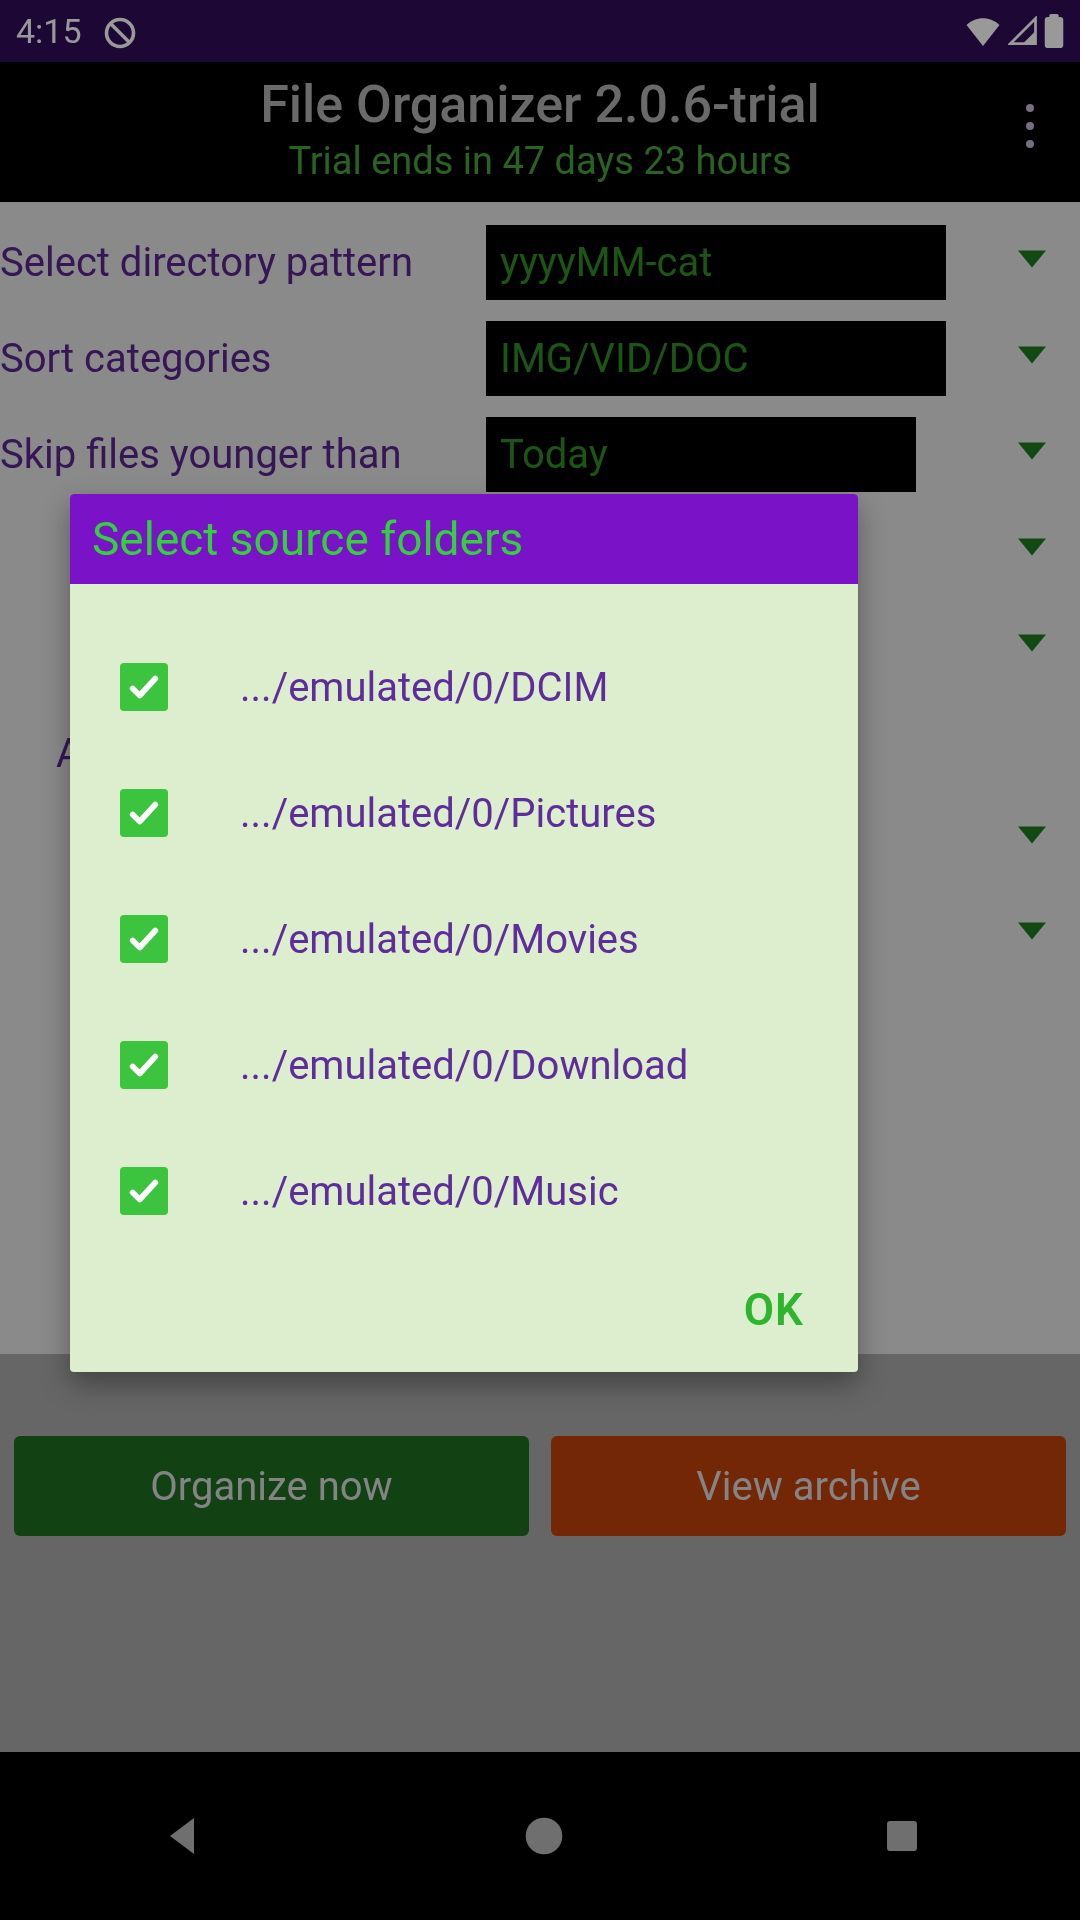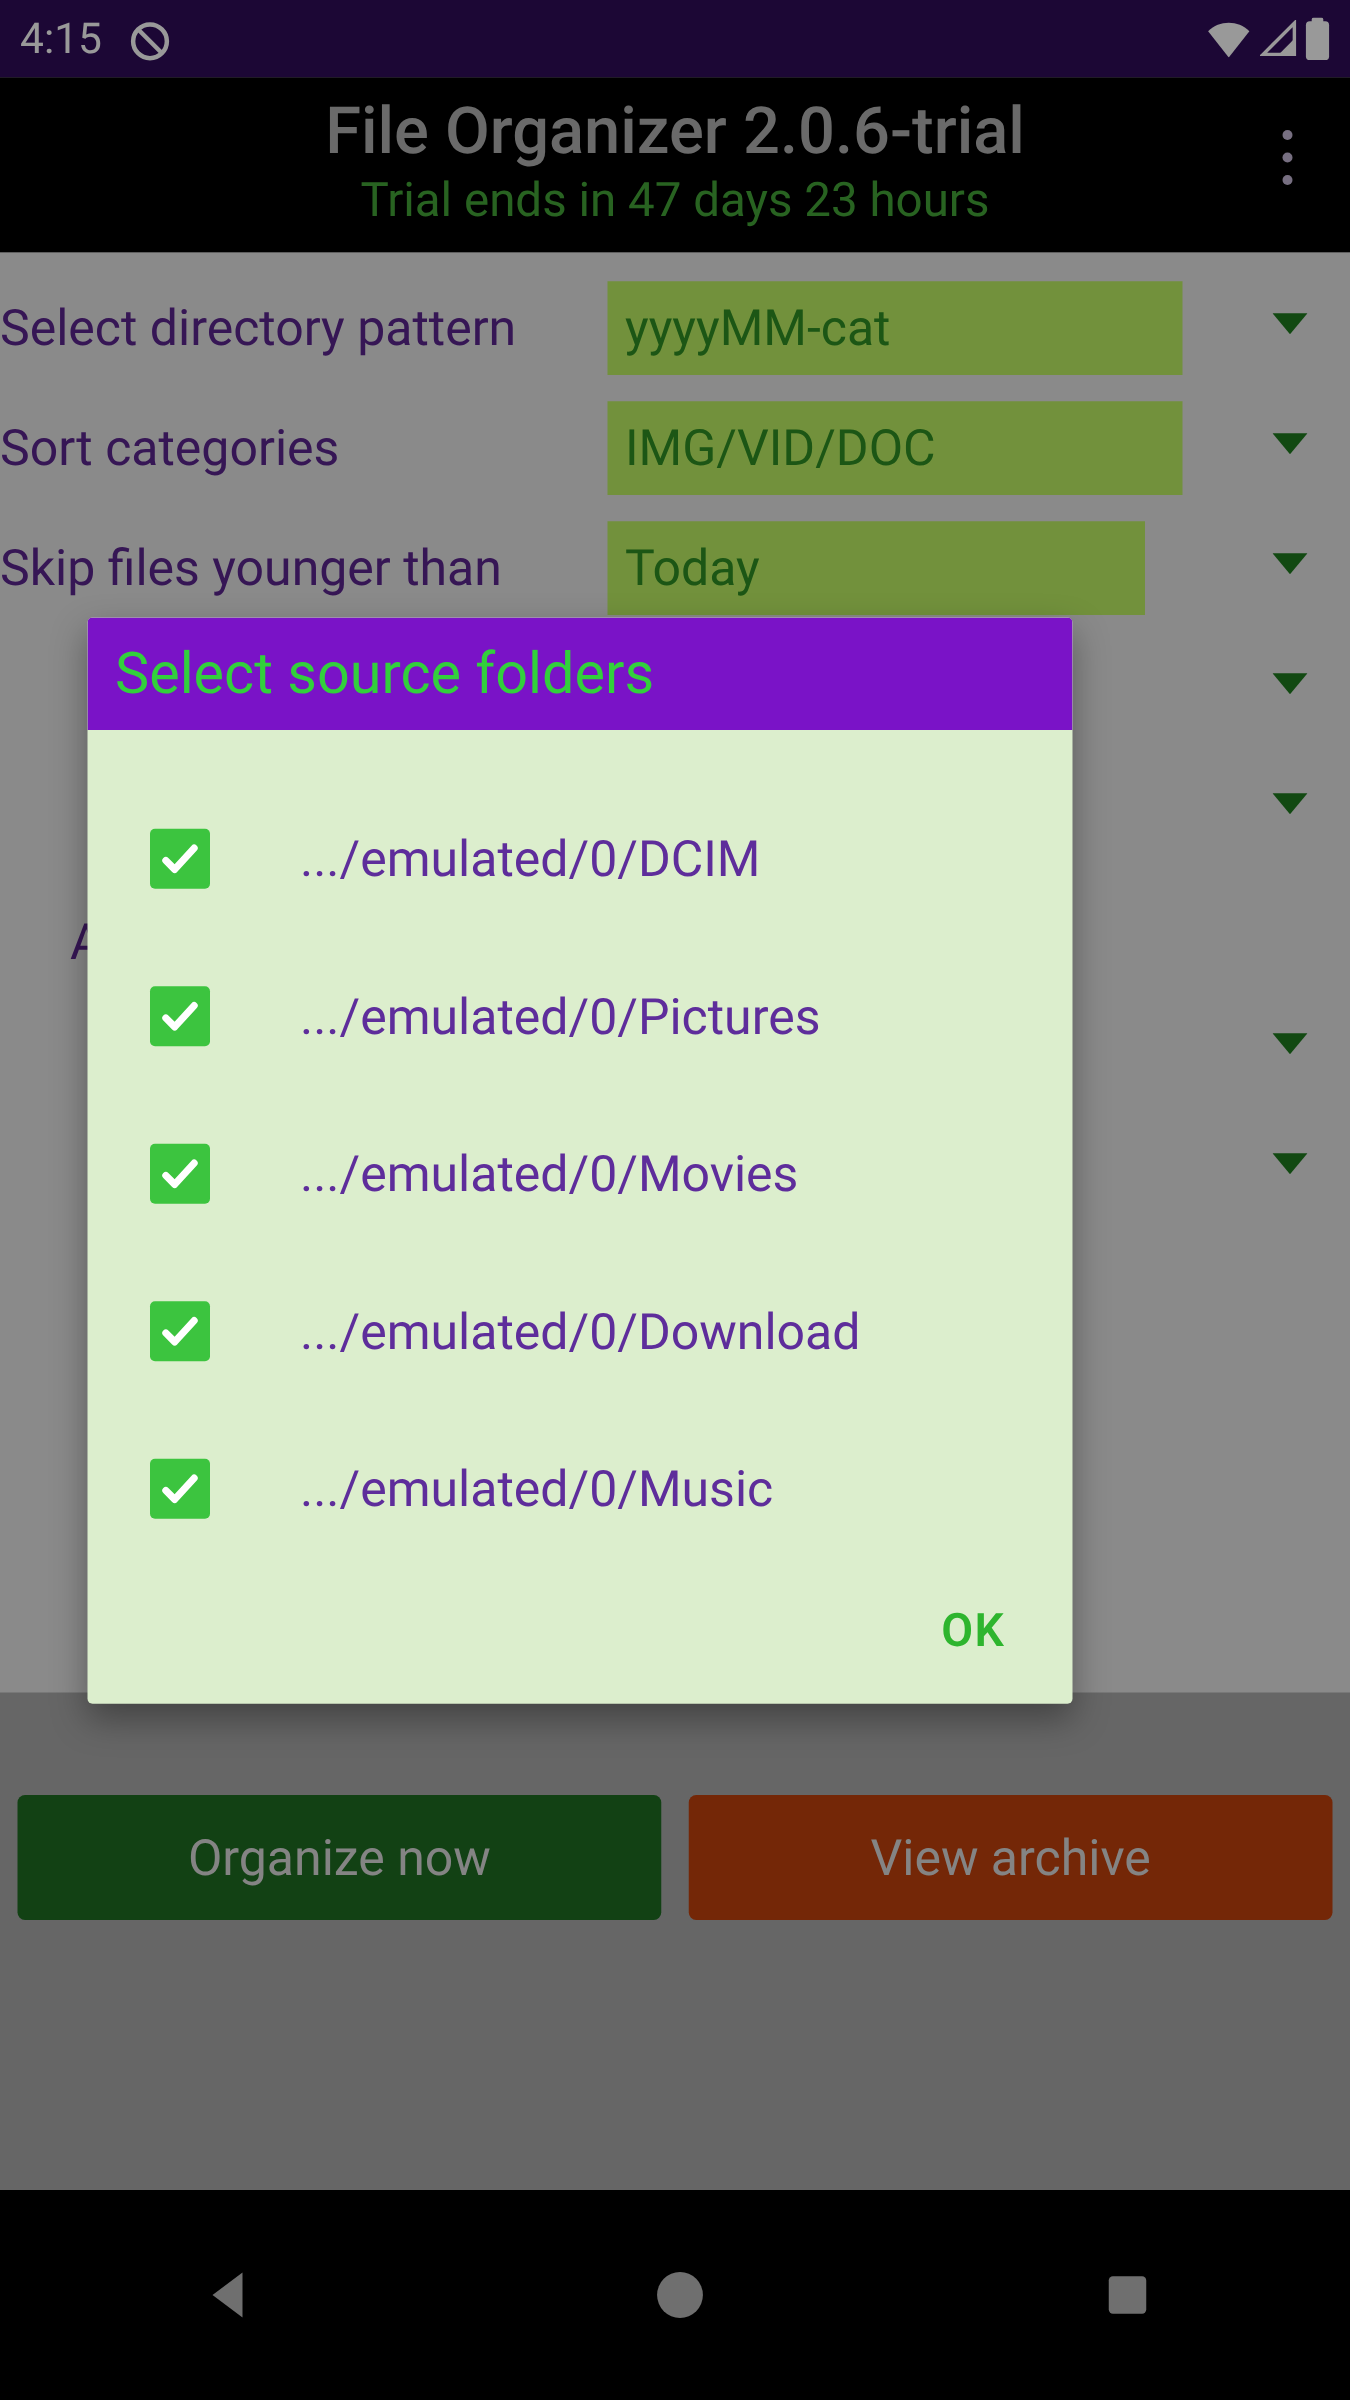--- a/index.html
+++ b/index.html
@@ -85,7 +85,7 @@
     padding-right: 10px;
   }
   .setting-value-box {
-    background: #bef264;
+    background: #000000;
     color: #2f8f24;
     font-size: 40px;
     padding: 14px 14px;

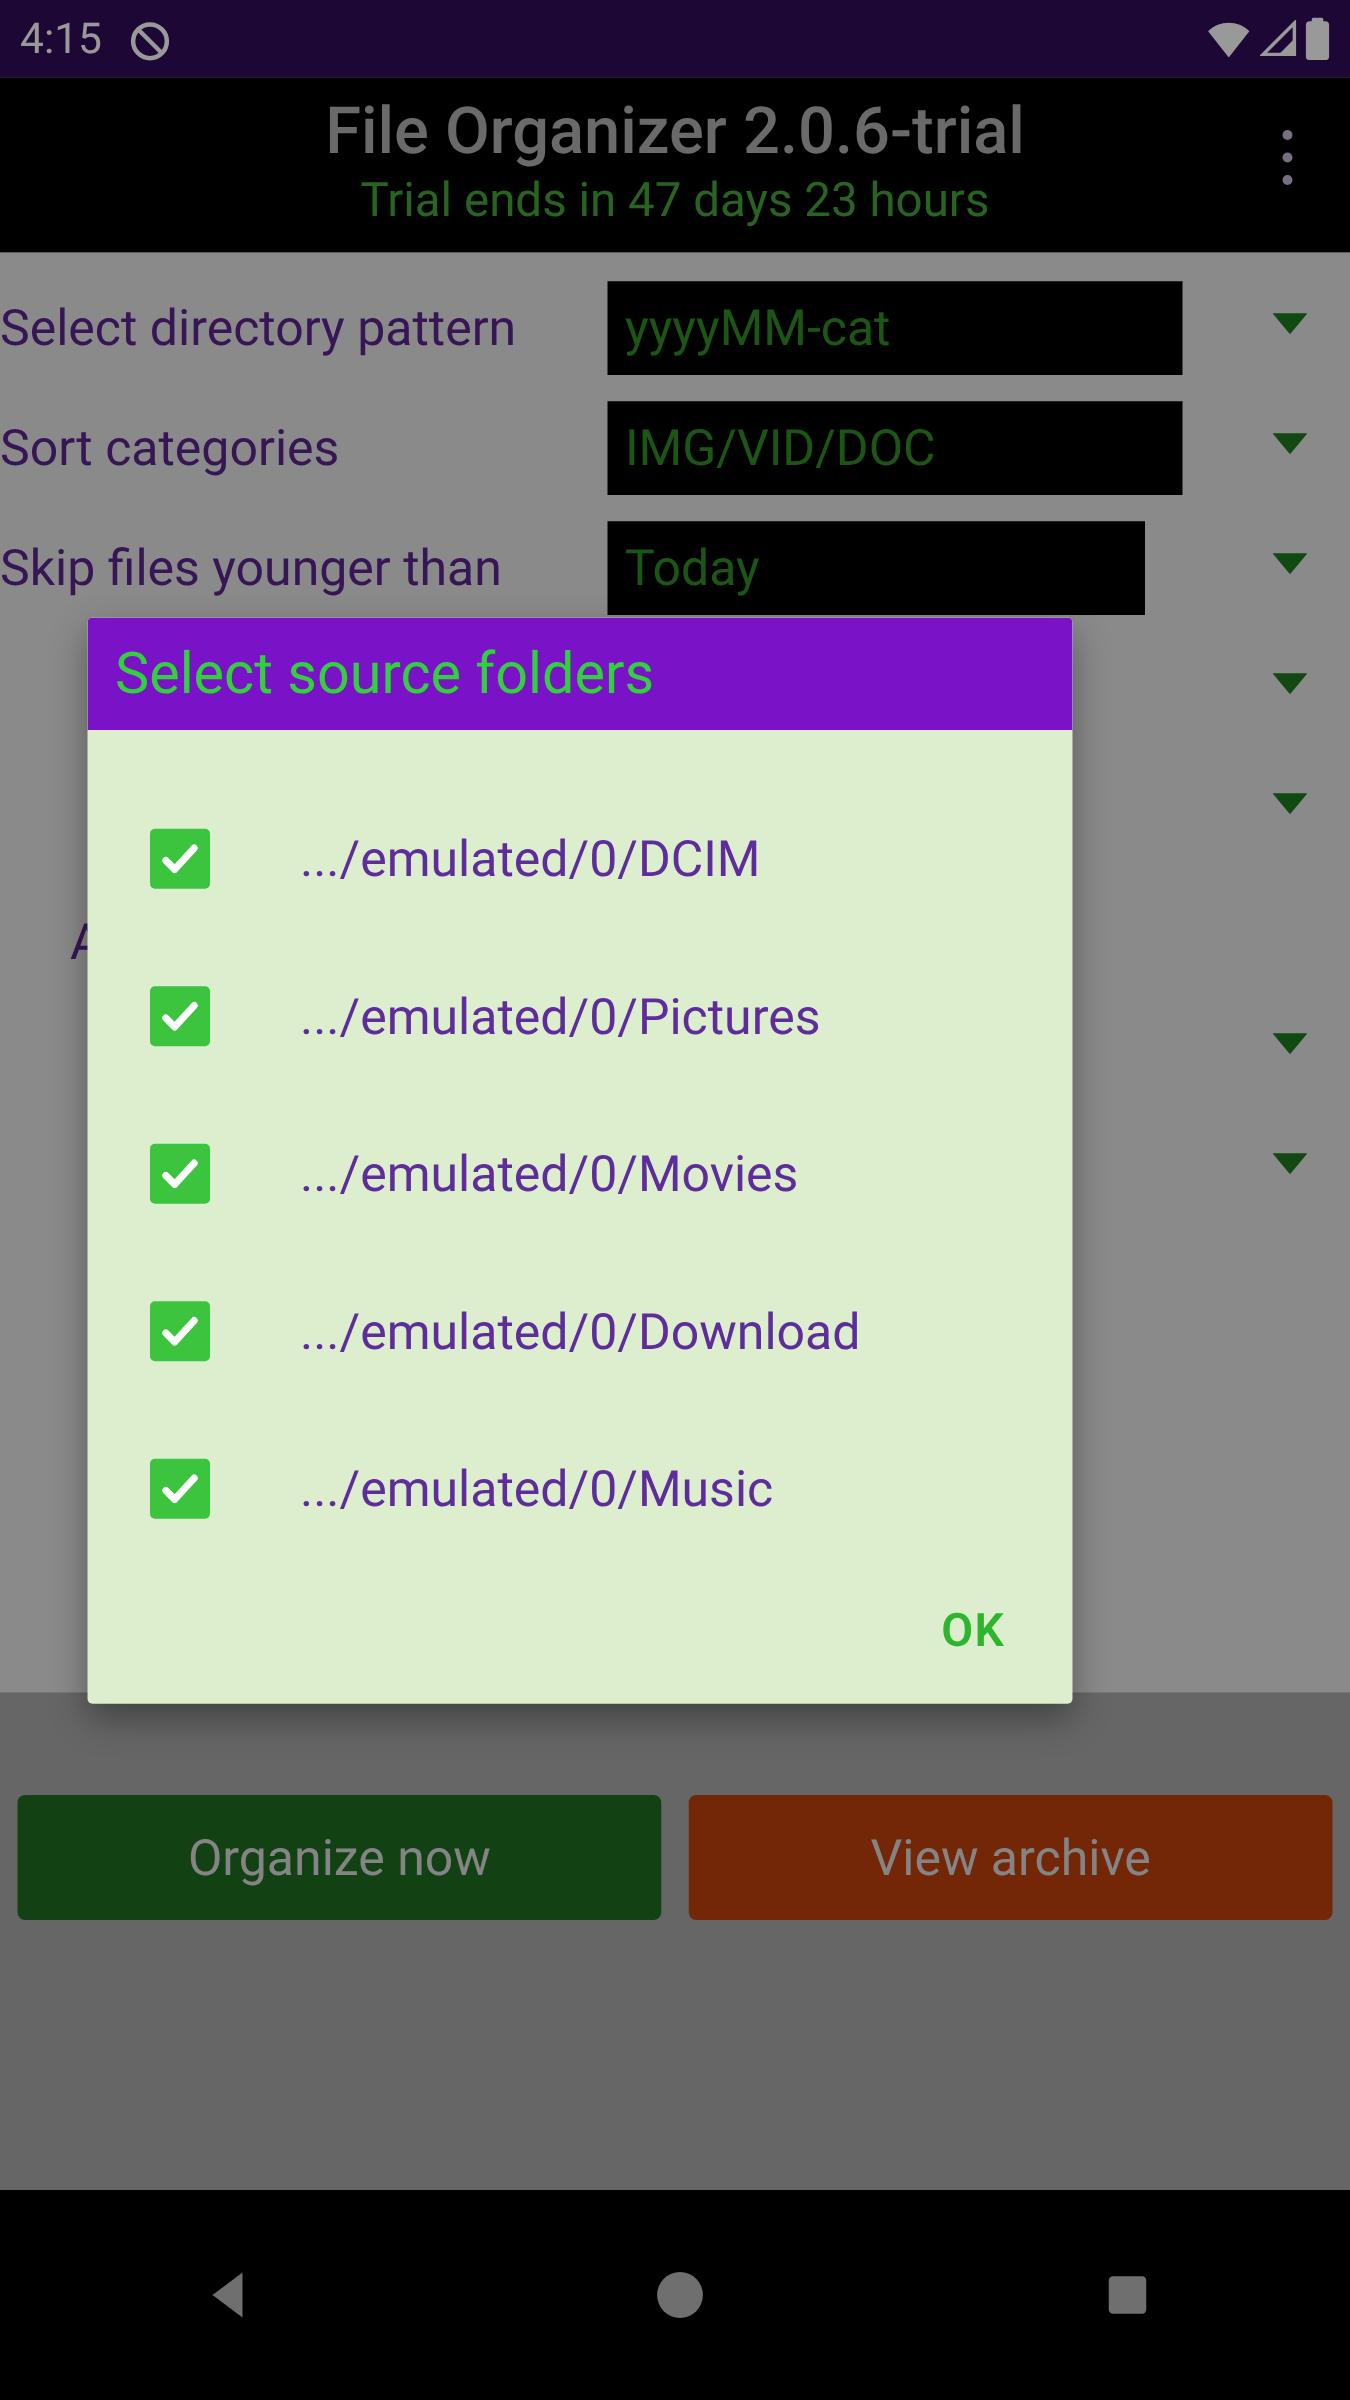--- a/index.html
+++ b/index.html
@@ -185,7 +185,7 @@
   }
   .ok-btn {
     color: #2eb52e;
-    font-size: 37px;
+    font-size: 44px;
     font-weight: 600;
     letter-spacing: 1px;
   }

